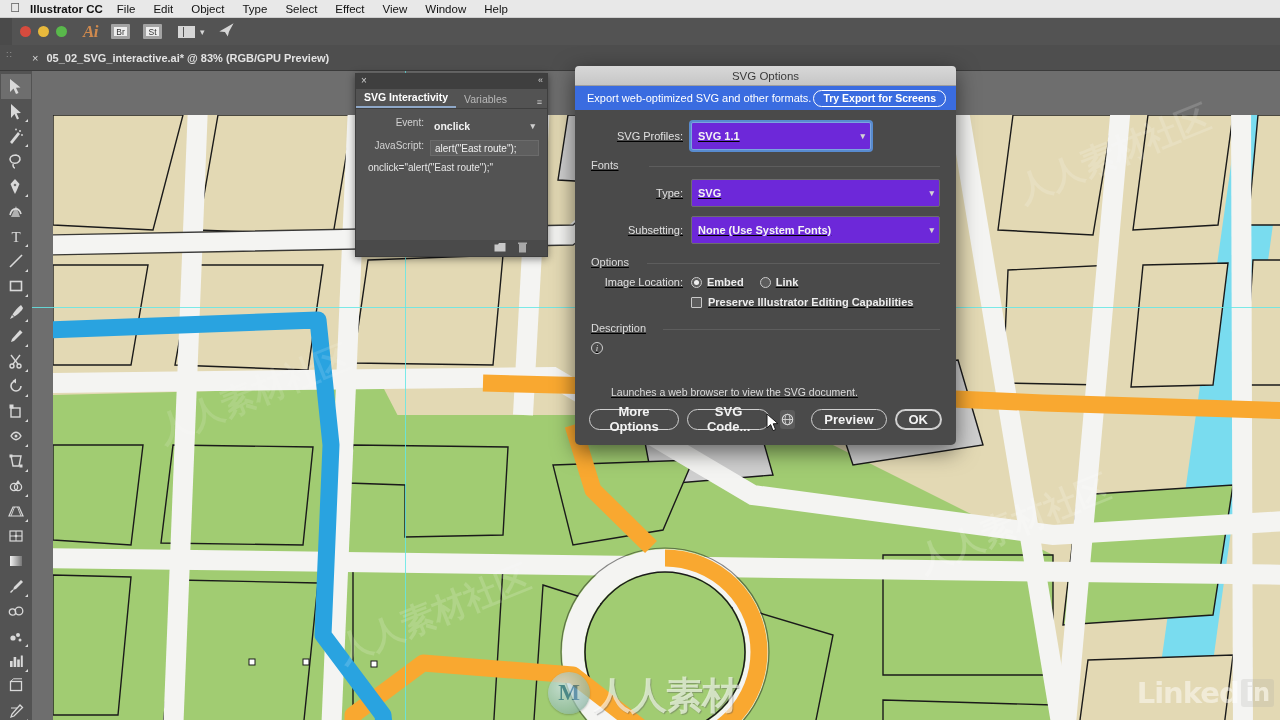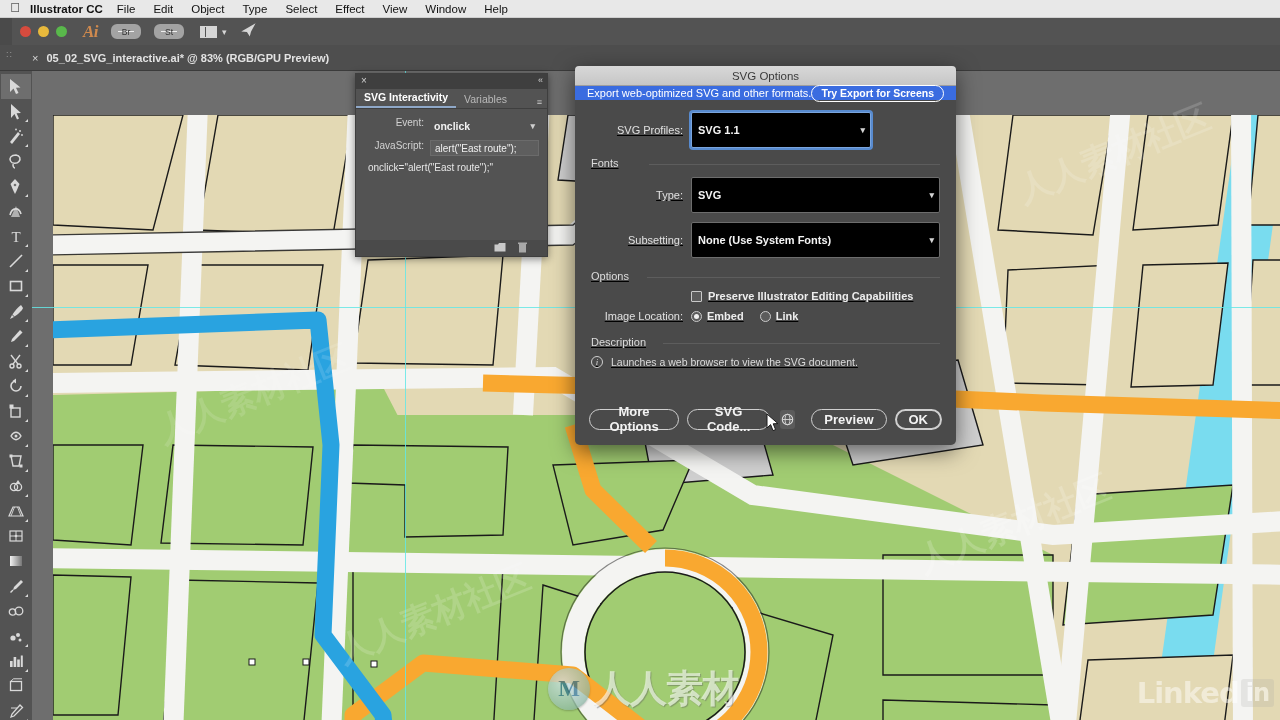--- a/index.html
+++ b/index.html
@@ -43,10 +43,10 @@
     font-family: "Liberation Serif", serif;
   }
   .sqbtn {
-    margin-left: 13px; width: 30px; height: 15px;
-    border: 7px solid #a3a3a3; background: #eeeeee;
+    margin-left: 13px; width: 19px; height: 15px;
+    border: 3px solid #a3a3a3; background: #eeeeee;
     color: #333; font-size: 8.5px; display:flex; align-items:center; justify-content:center;
-    border-radius: 6px;
+    border-radius: 1px;
   }
   .arrange {
     margin-left: 16px; display:flex; align-items:center; gap:5px;

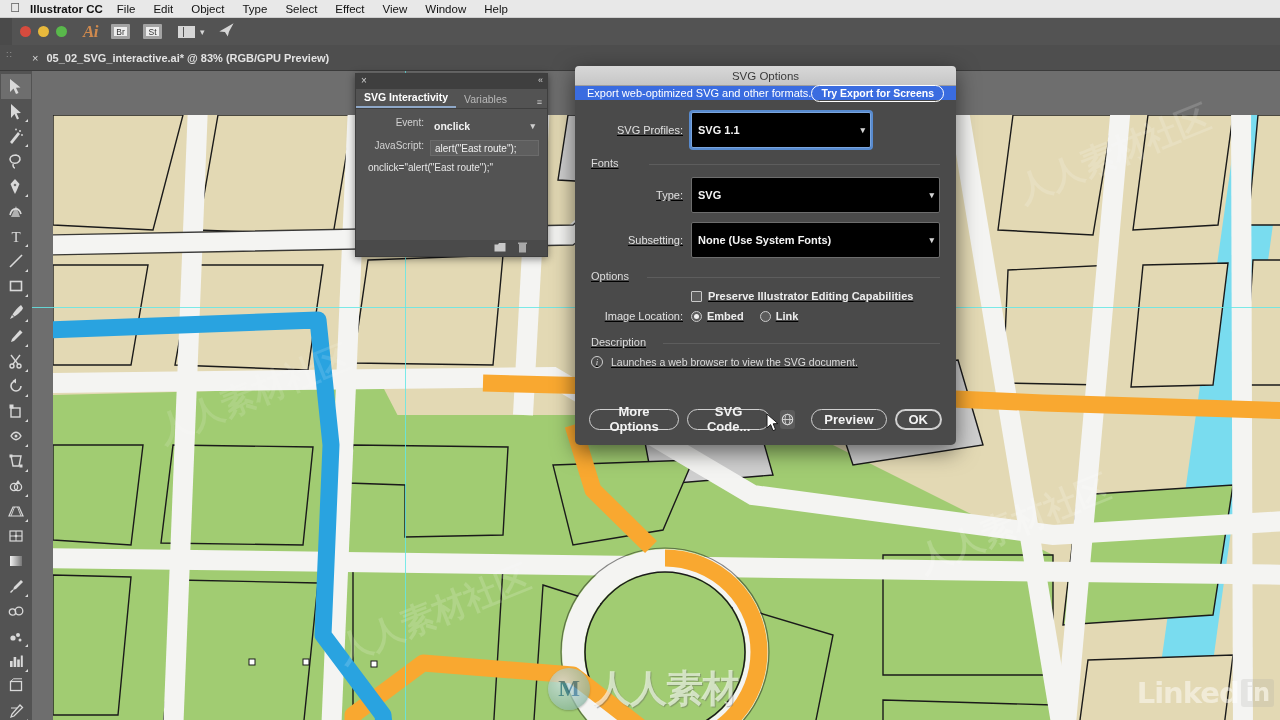--- a/index.html
+++ b/index.html
@@ -218,8 +218,8 @@
     border-bottom: 1px solid #9e9e9e;
   }
   .dlg-banner {
-    height: 14px; background: #3a6ce0;
-    display:flex; align-items:center; justify-content:flex-start;
+    height: 24px; background: #3a6ce0;
+    display:flex; align-items:center; justify-content:space-between;
     padding: 0 10px 0 12px;
   }
   .dlg-banner .bt { color:#ffffff; font-size: 11px; }

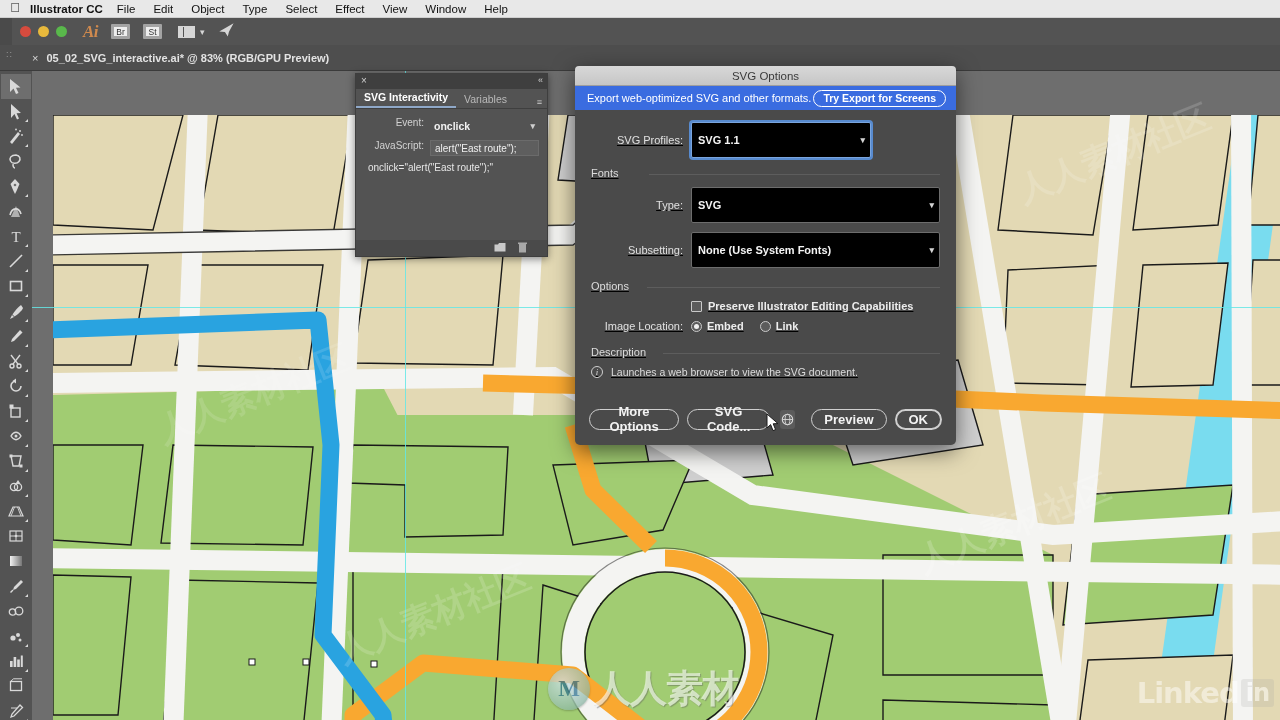--- a/index.html
+++ b/index.html
@@ -232,7 +232,7 @@
   .drow { display:flex; align-items:center; margin-bottom: 9px; }
   .dlabel { width: 92px; text-align:right; margin-right: 8px; font-size: 11px; color:#e0e0e0; }
   .dsel {
-    height: 36px; background:#000000; border:1px solid #6d6d6d; border-radius:2px;
+    height: 28px; background:#6d28d9; border:1px solid #6d6d6d; border-radius:2px;
     color:#f4f4f4; font-size: 11px; font-weight:bold;
     display:flex; align-items:center; padding: 0 18px 0 6px; position:relative;
   }

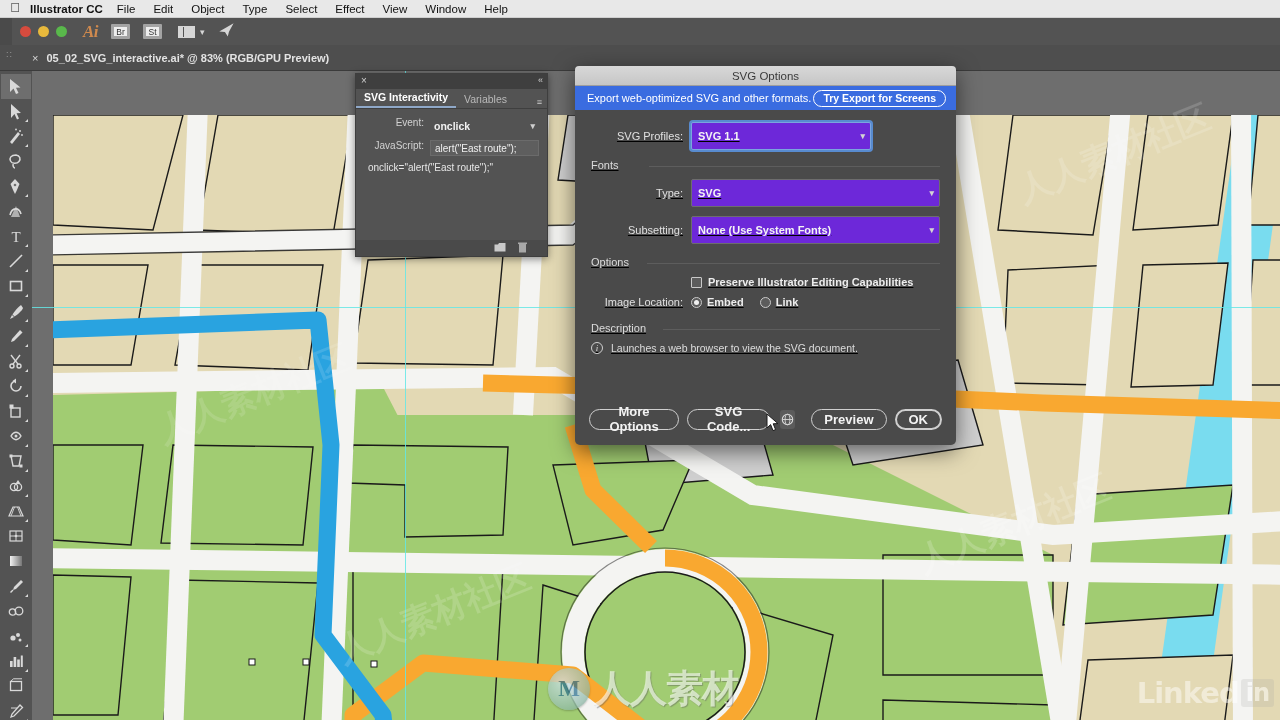--- a/index.html
+++ b/index.html
@@ -682,17 +682,17 @@
 
       <div class="sect opt" style="margin-top:12px;">Options</div>
 
-      <div class="radio-row" style="padding-left:100px;">
-        <span class="chk"></span>
-        <span class="rlabel">Preserve Illustrator Editing Capabilities</span>
-      </div>
-
       <div class="radio-row">
         <div class="dlabel">Image Location:</div>
         <span class="rad on"></span>
         <span class="rlabel">Embed</span>
         <span class="rad"></span>
         <span class="rlabel">Link</span>
+      </div>
+
+      <div class="radio-row" style="padding-left:100px;">
+        <span class="chk"></span>
+        <span class="rlabel">Preserve Illustrator Editing Capabilities</span>
       </div>
 
       <div class="sect desc" style="margin-top:14px;">Description</div>

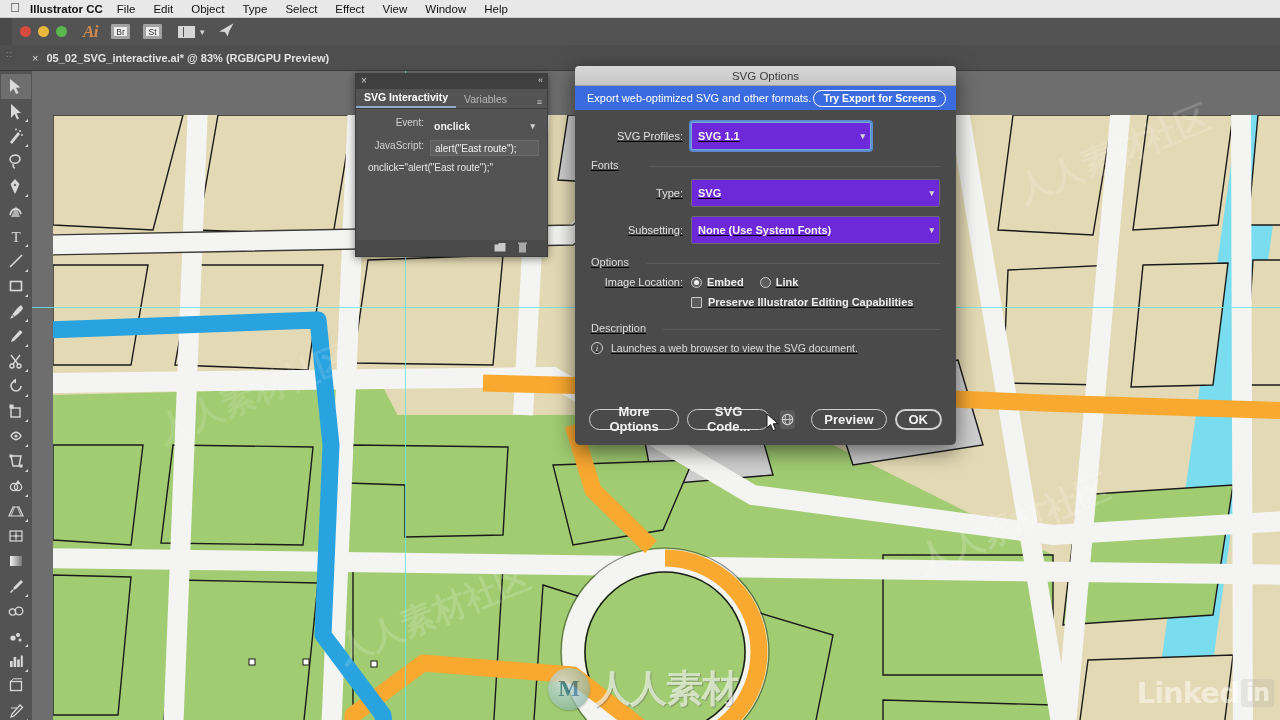--- a/index.html
+++ b/index.html
@@ -267,7 +267,7 @@
     color:#dcdcdc; font-size: 9px; display:flex;align-items:center;justify-content:center;
     font-family:"Liberation Serif", serif; font-style:italic; flex: 0 0 auto;
   }
-  .desctext { font-size: 10.5px; color:#dcdcdc; }
+  .desctext { font-size: 10.5px; color:#dcdcdc;margin-top:44px; }
   .dlg-foot {
     position:absolute; left:0; bottom:0; width:100%; height: 52px;
     display:flex; align-items:center; padding: 0 14px; gap: 8px;

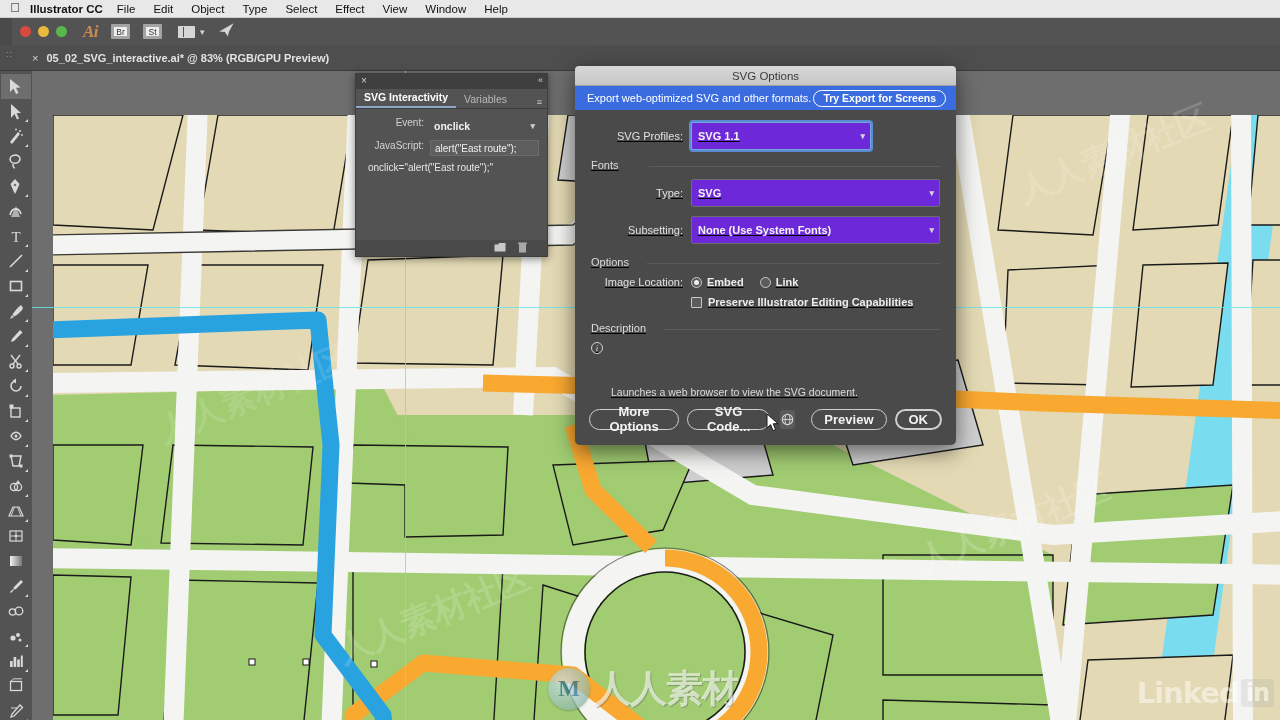--- a/index.html
+++ b/index.html
@@ -139,6 +139,7 @@
     color: rgba(255,255,255,.82);
     text-shadow: 1px 1px 1px rgba(90,90,90,.6);
     letter-spacing: -1px;
+    margin-top: 7px;
   }
   .wm-li {
     position:absolute; right: 6px; bottom: 10px; z-index:26; pointer-events:none;

